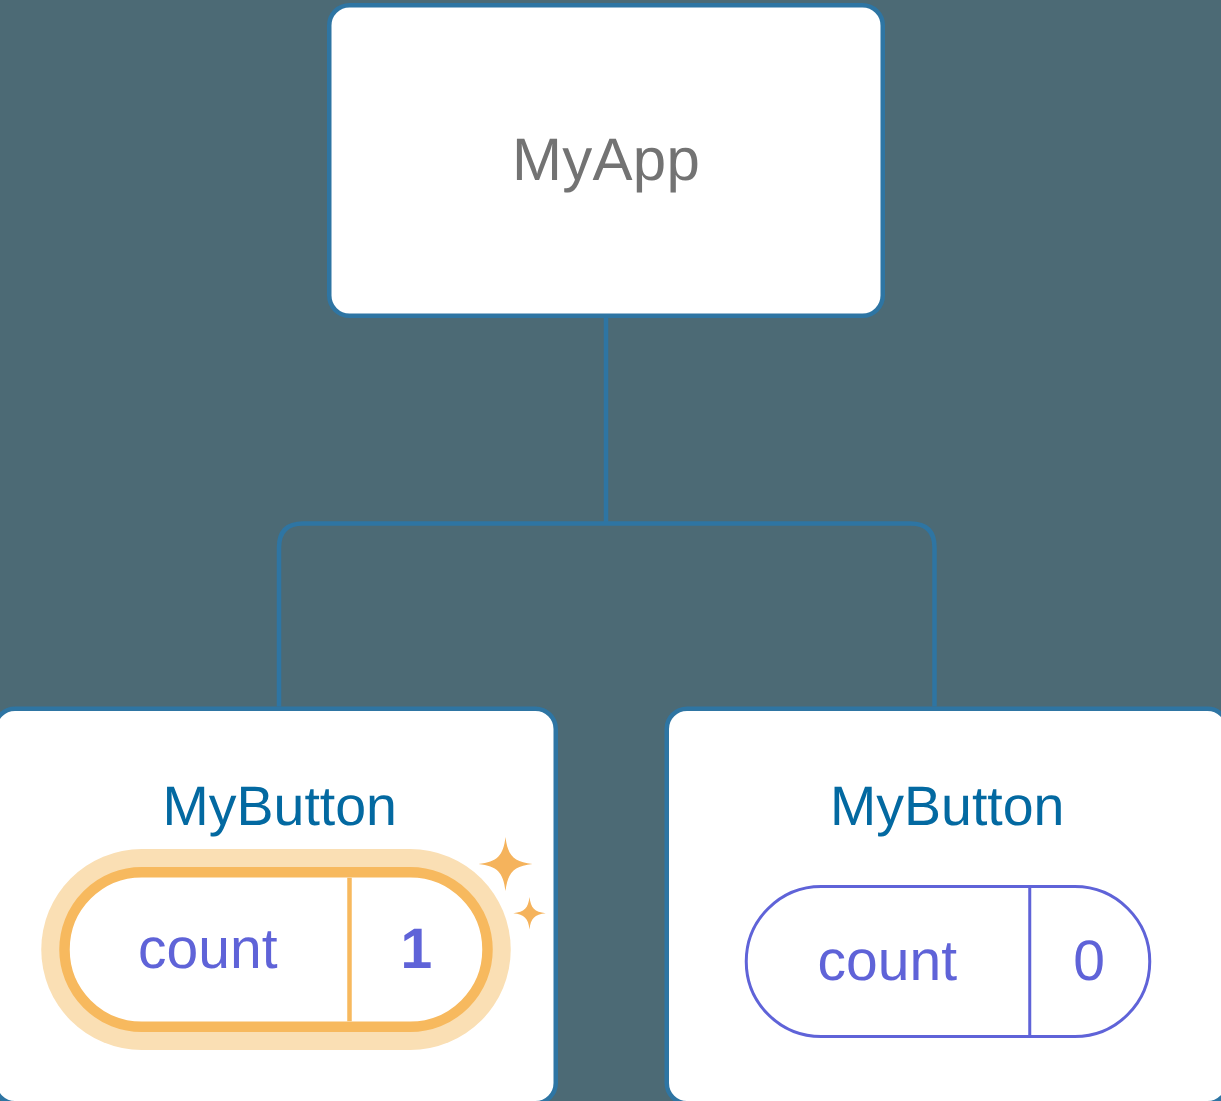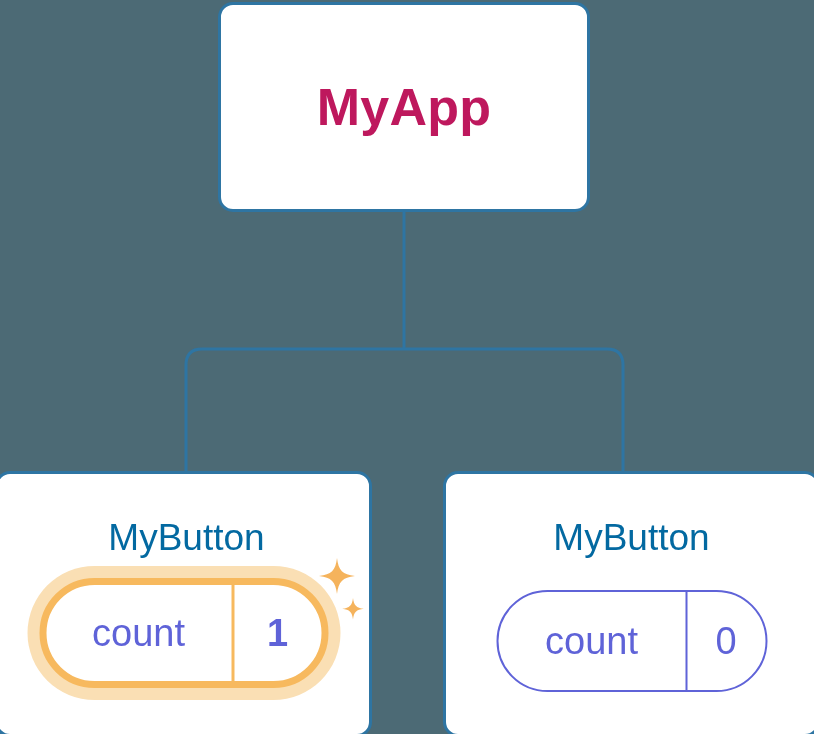--- a/index.html
+++ b/index.html
@@ -53,9 +53,9 @@
     justify-content: center;
   }
   .root-label {
-    color: #be185d;
-    font-size: 52px;
-    font-weight: 700;
+    color: #737373;
+    font-size: 40px;
+    font-weight: 400;
     letter-spacing: 0.2px;
     line-height: 1;
   }

